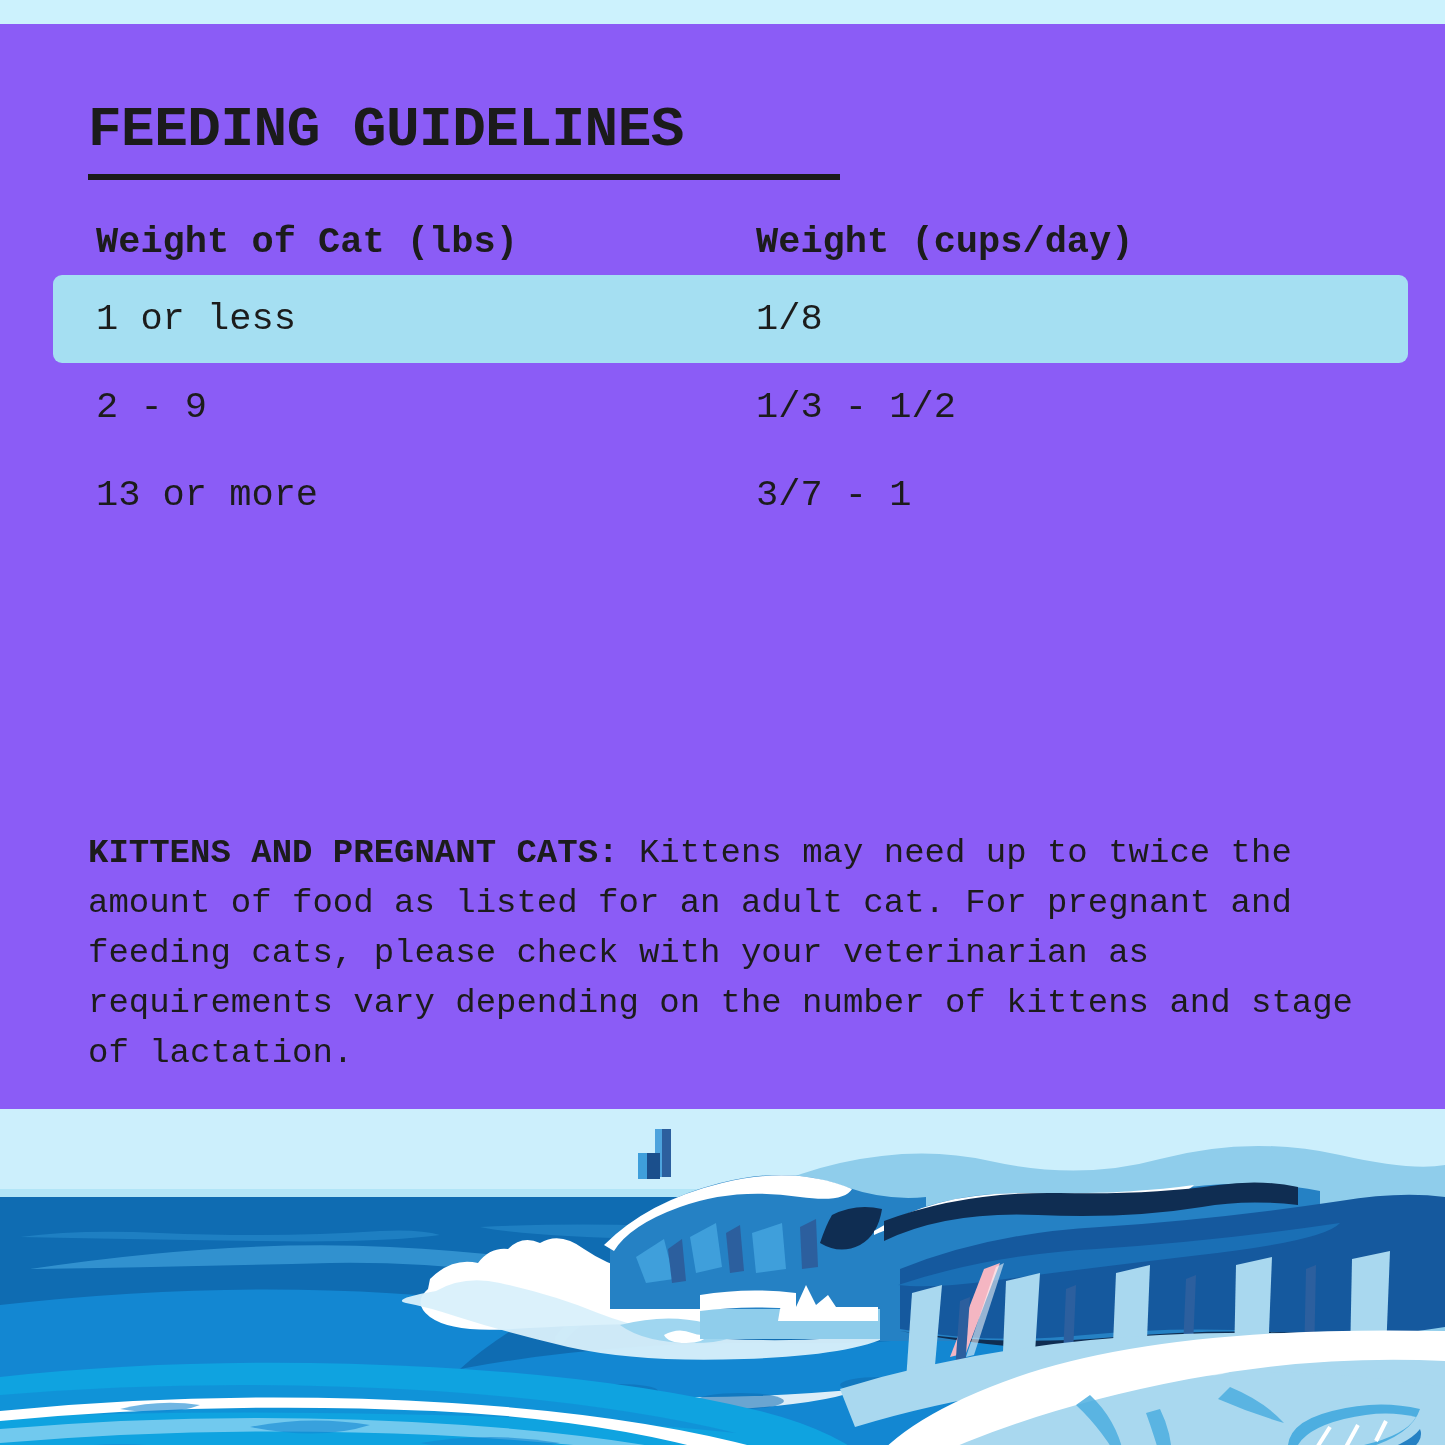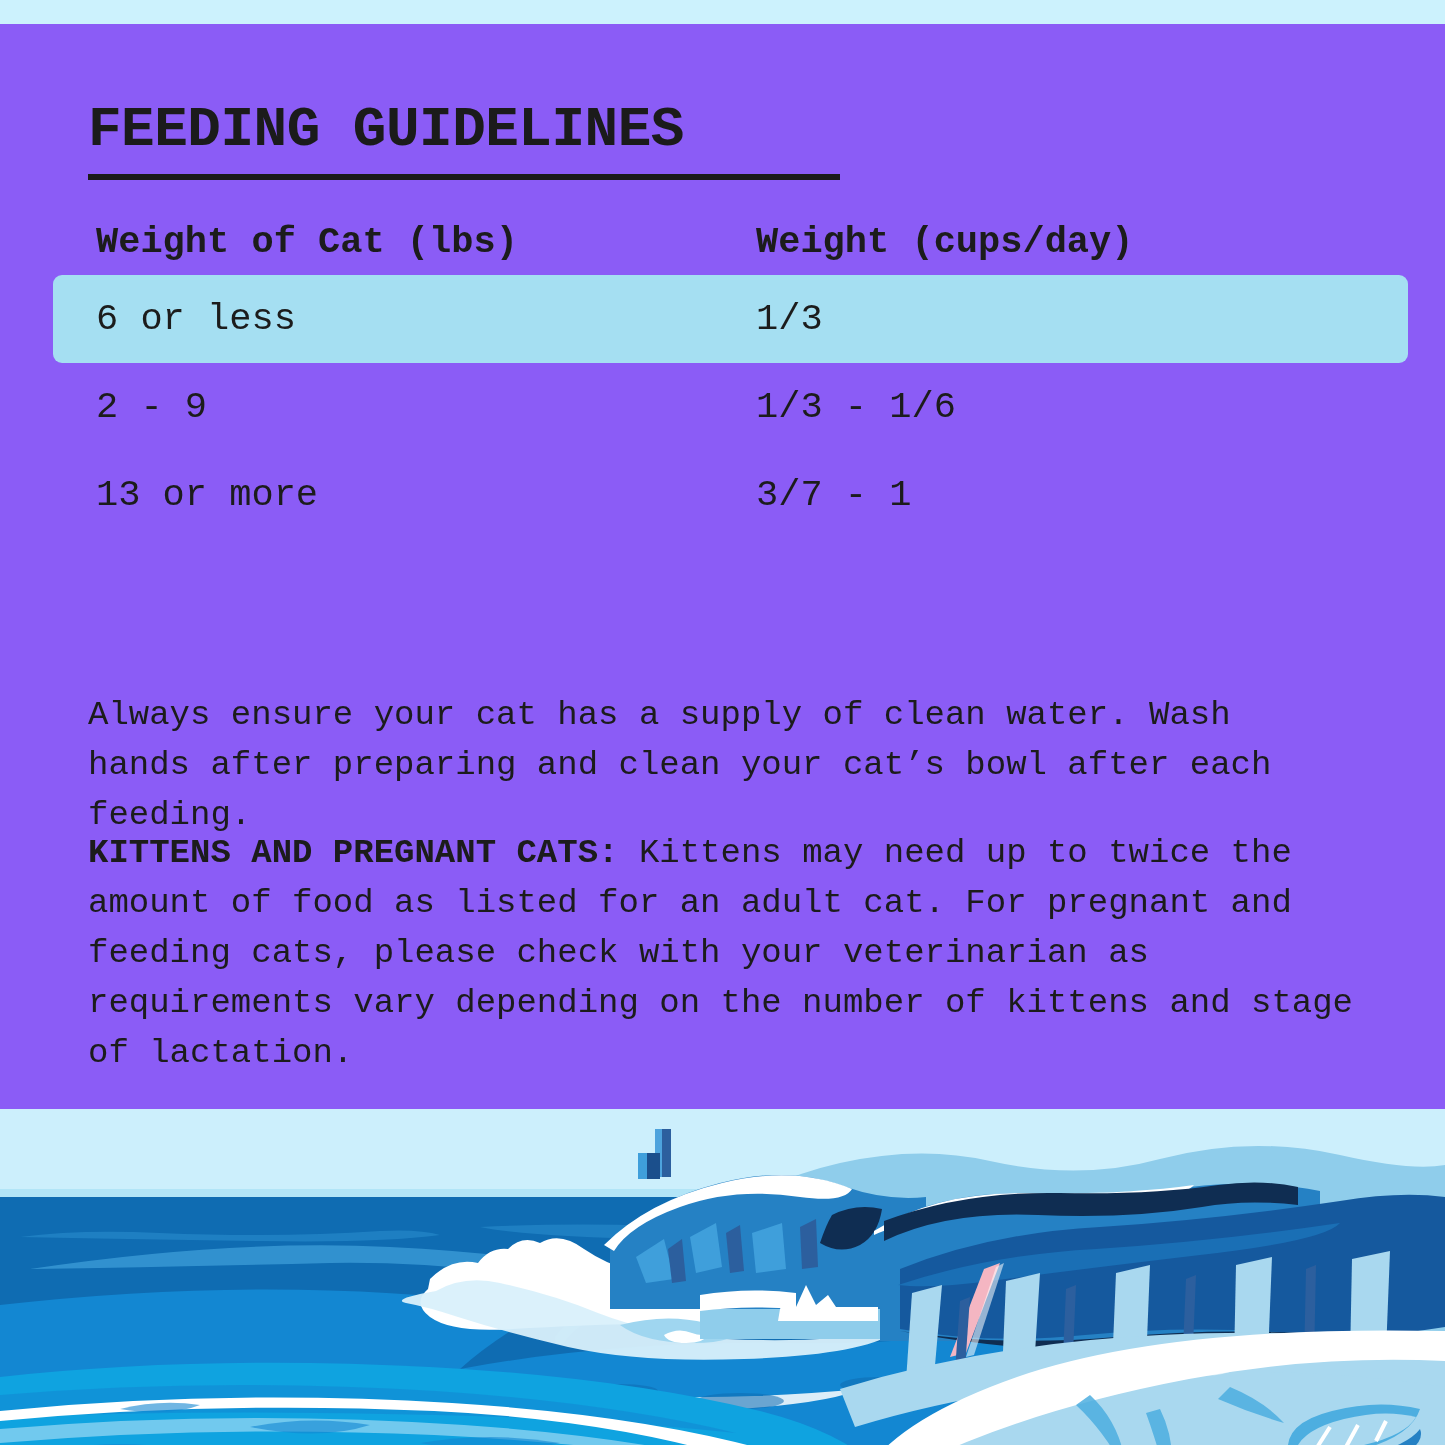--- a/index.html
+++ b/index.html
@@ -112,7 +112,7 @@
 
     <div class="row">
       <div class="band"></div>
-      <div class="cell c1">6 or less</div>
+      <div class="cell c1">1 or less</div>
       <div class="cell c2">1/3</div>
     </div>
 

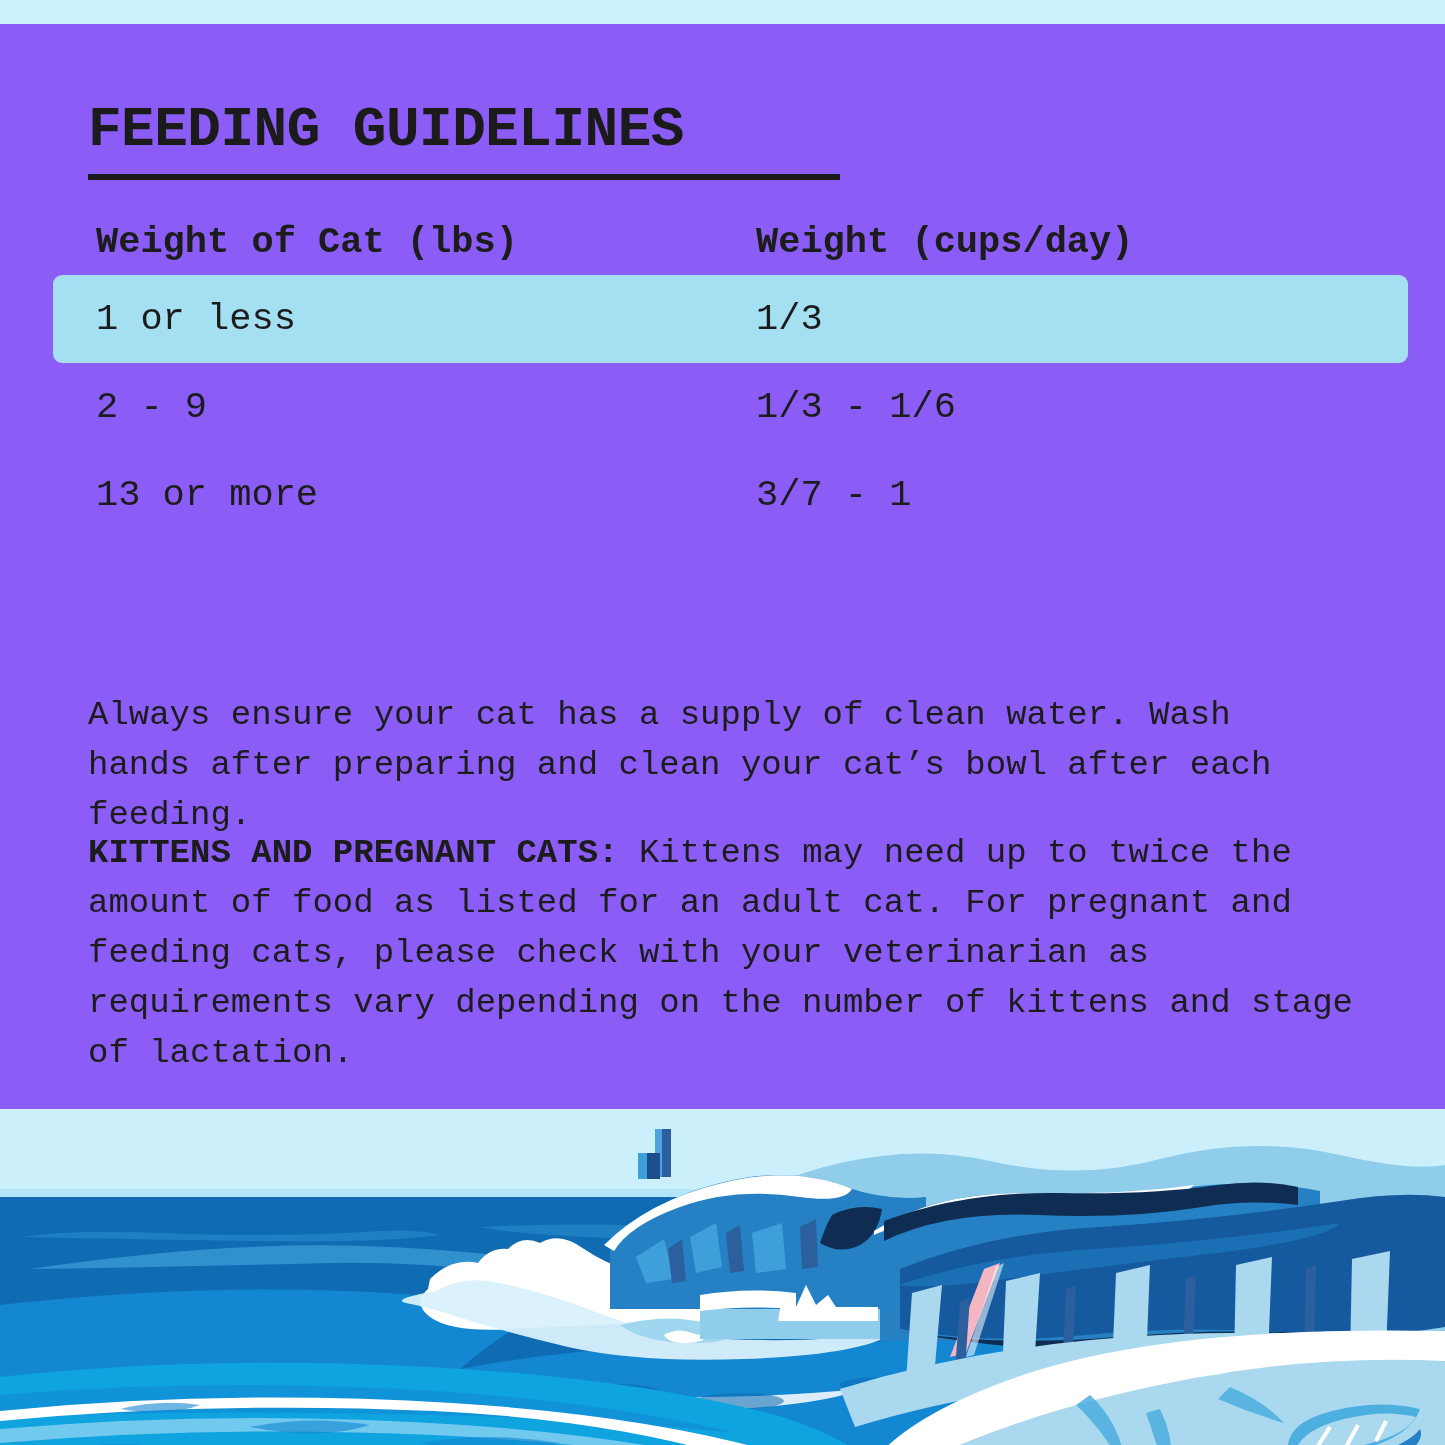--- a/index.html
+++ b/index.html
@@ -113,7 +113,7 @@
     <div class="row">
       <div class="band"></div>
       <div class="cell c1">1 or less</div>
-      <div class="cell c2">1/3</div>
+      <div class="cell c2">1/8</div>
     </div>
 
     <div class="row">

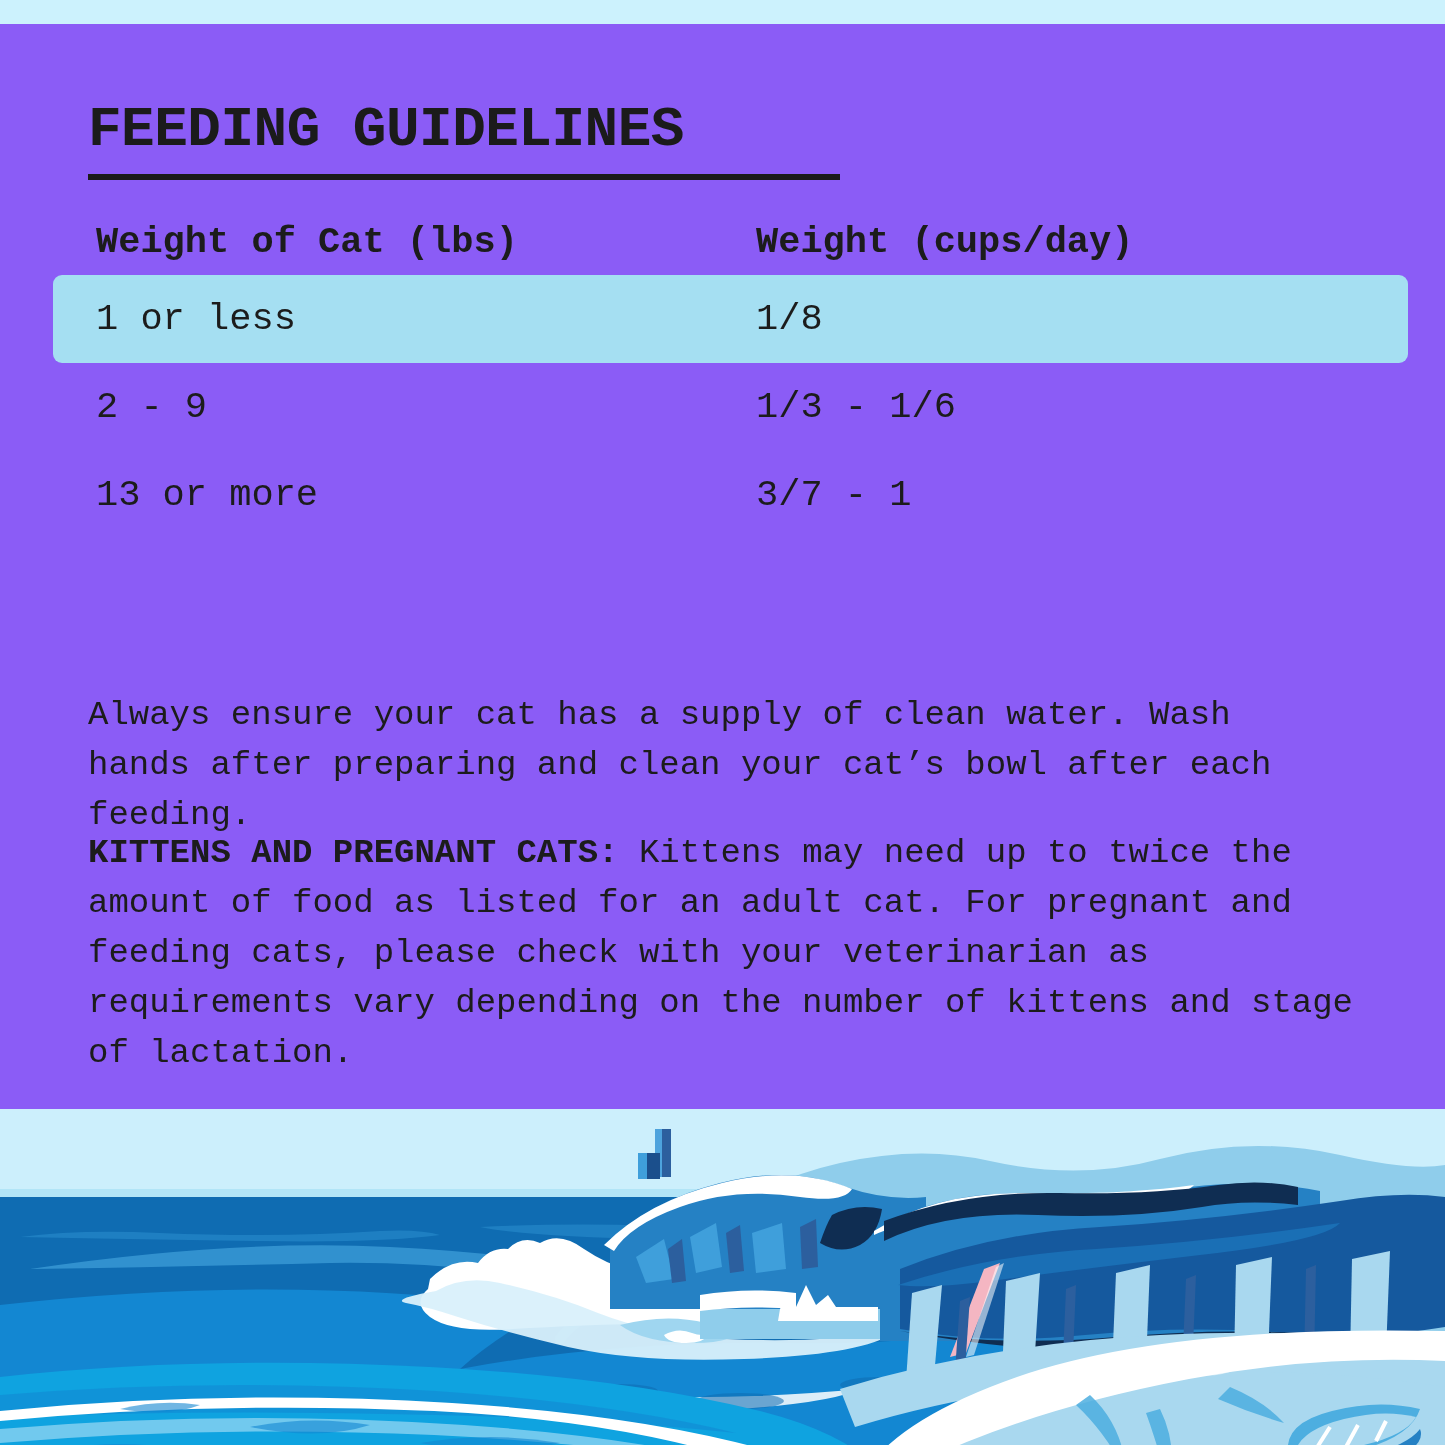--- a/index.html
+++ b/index.html
@@ -118,7 +118,7 @@
 
     <div class="row">
       <div class="cell c1">2 - 9</div>
-      <div class="cell c2">1/3 - 1/6</div>
+      <div class="cell c2">1/3 - 1/2</div>
     </div>
 
 

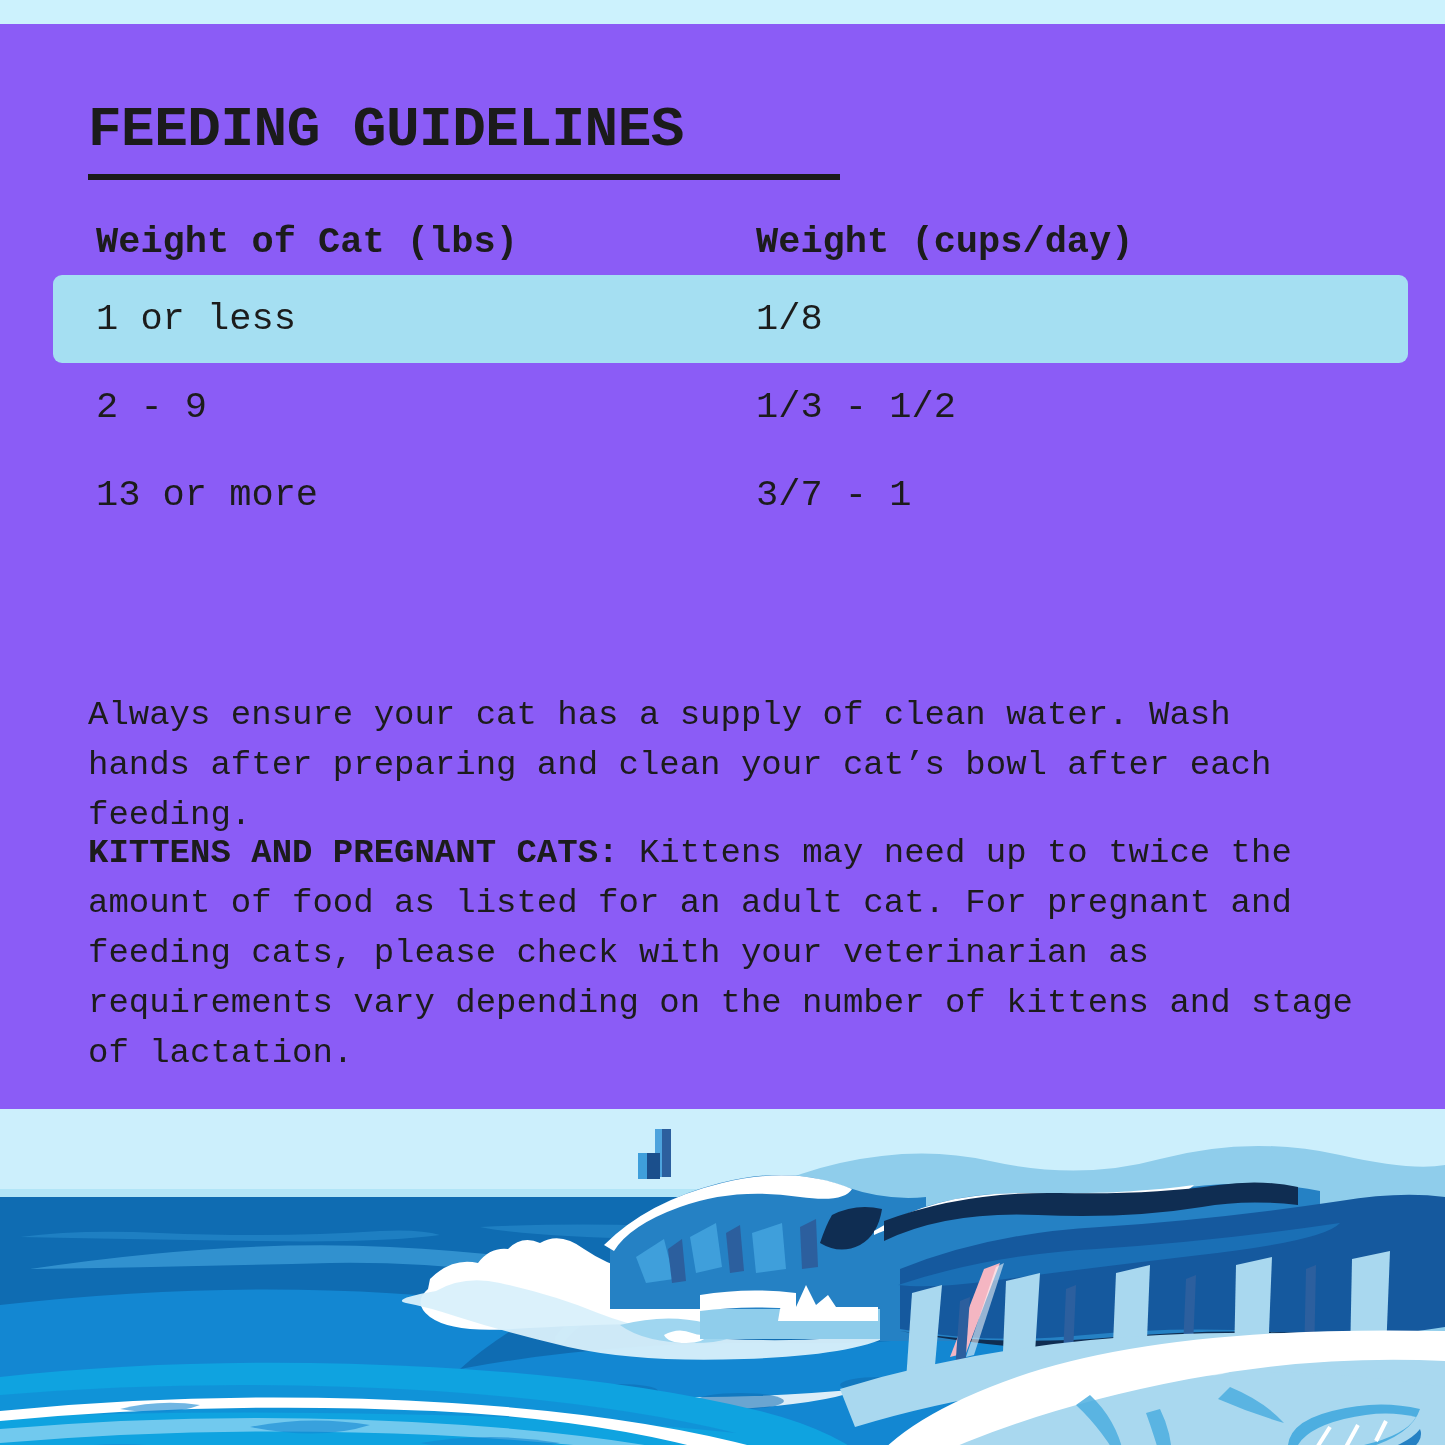--- a/index.html
+++ b/index.html
@@ -129,7 +129,6 @@
 
   </div>
 
-  <p class="para p1">Always ensure your cat has a supply of clean water. Wash hands after preparing and clean your cat’s bowl after each feeding.</p>
 
   <p class="para p2"><span class="lead">KITTENS AND PREGNANT CATS:</span><span> Kittens may need up to twice the amount of food as listed for an adult cat. For pregnant and feeding cats, please check with your veterinarian as requirements vary depending on the number of kittens and stage of lactation.</span></p>
 

